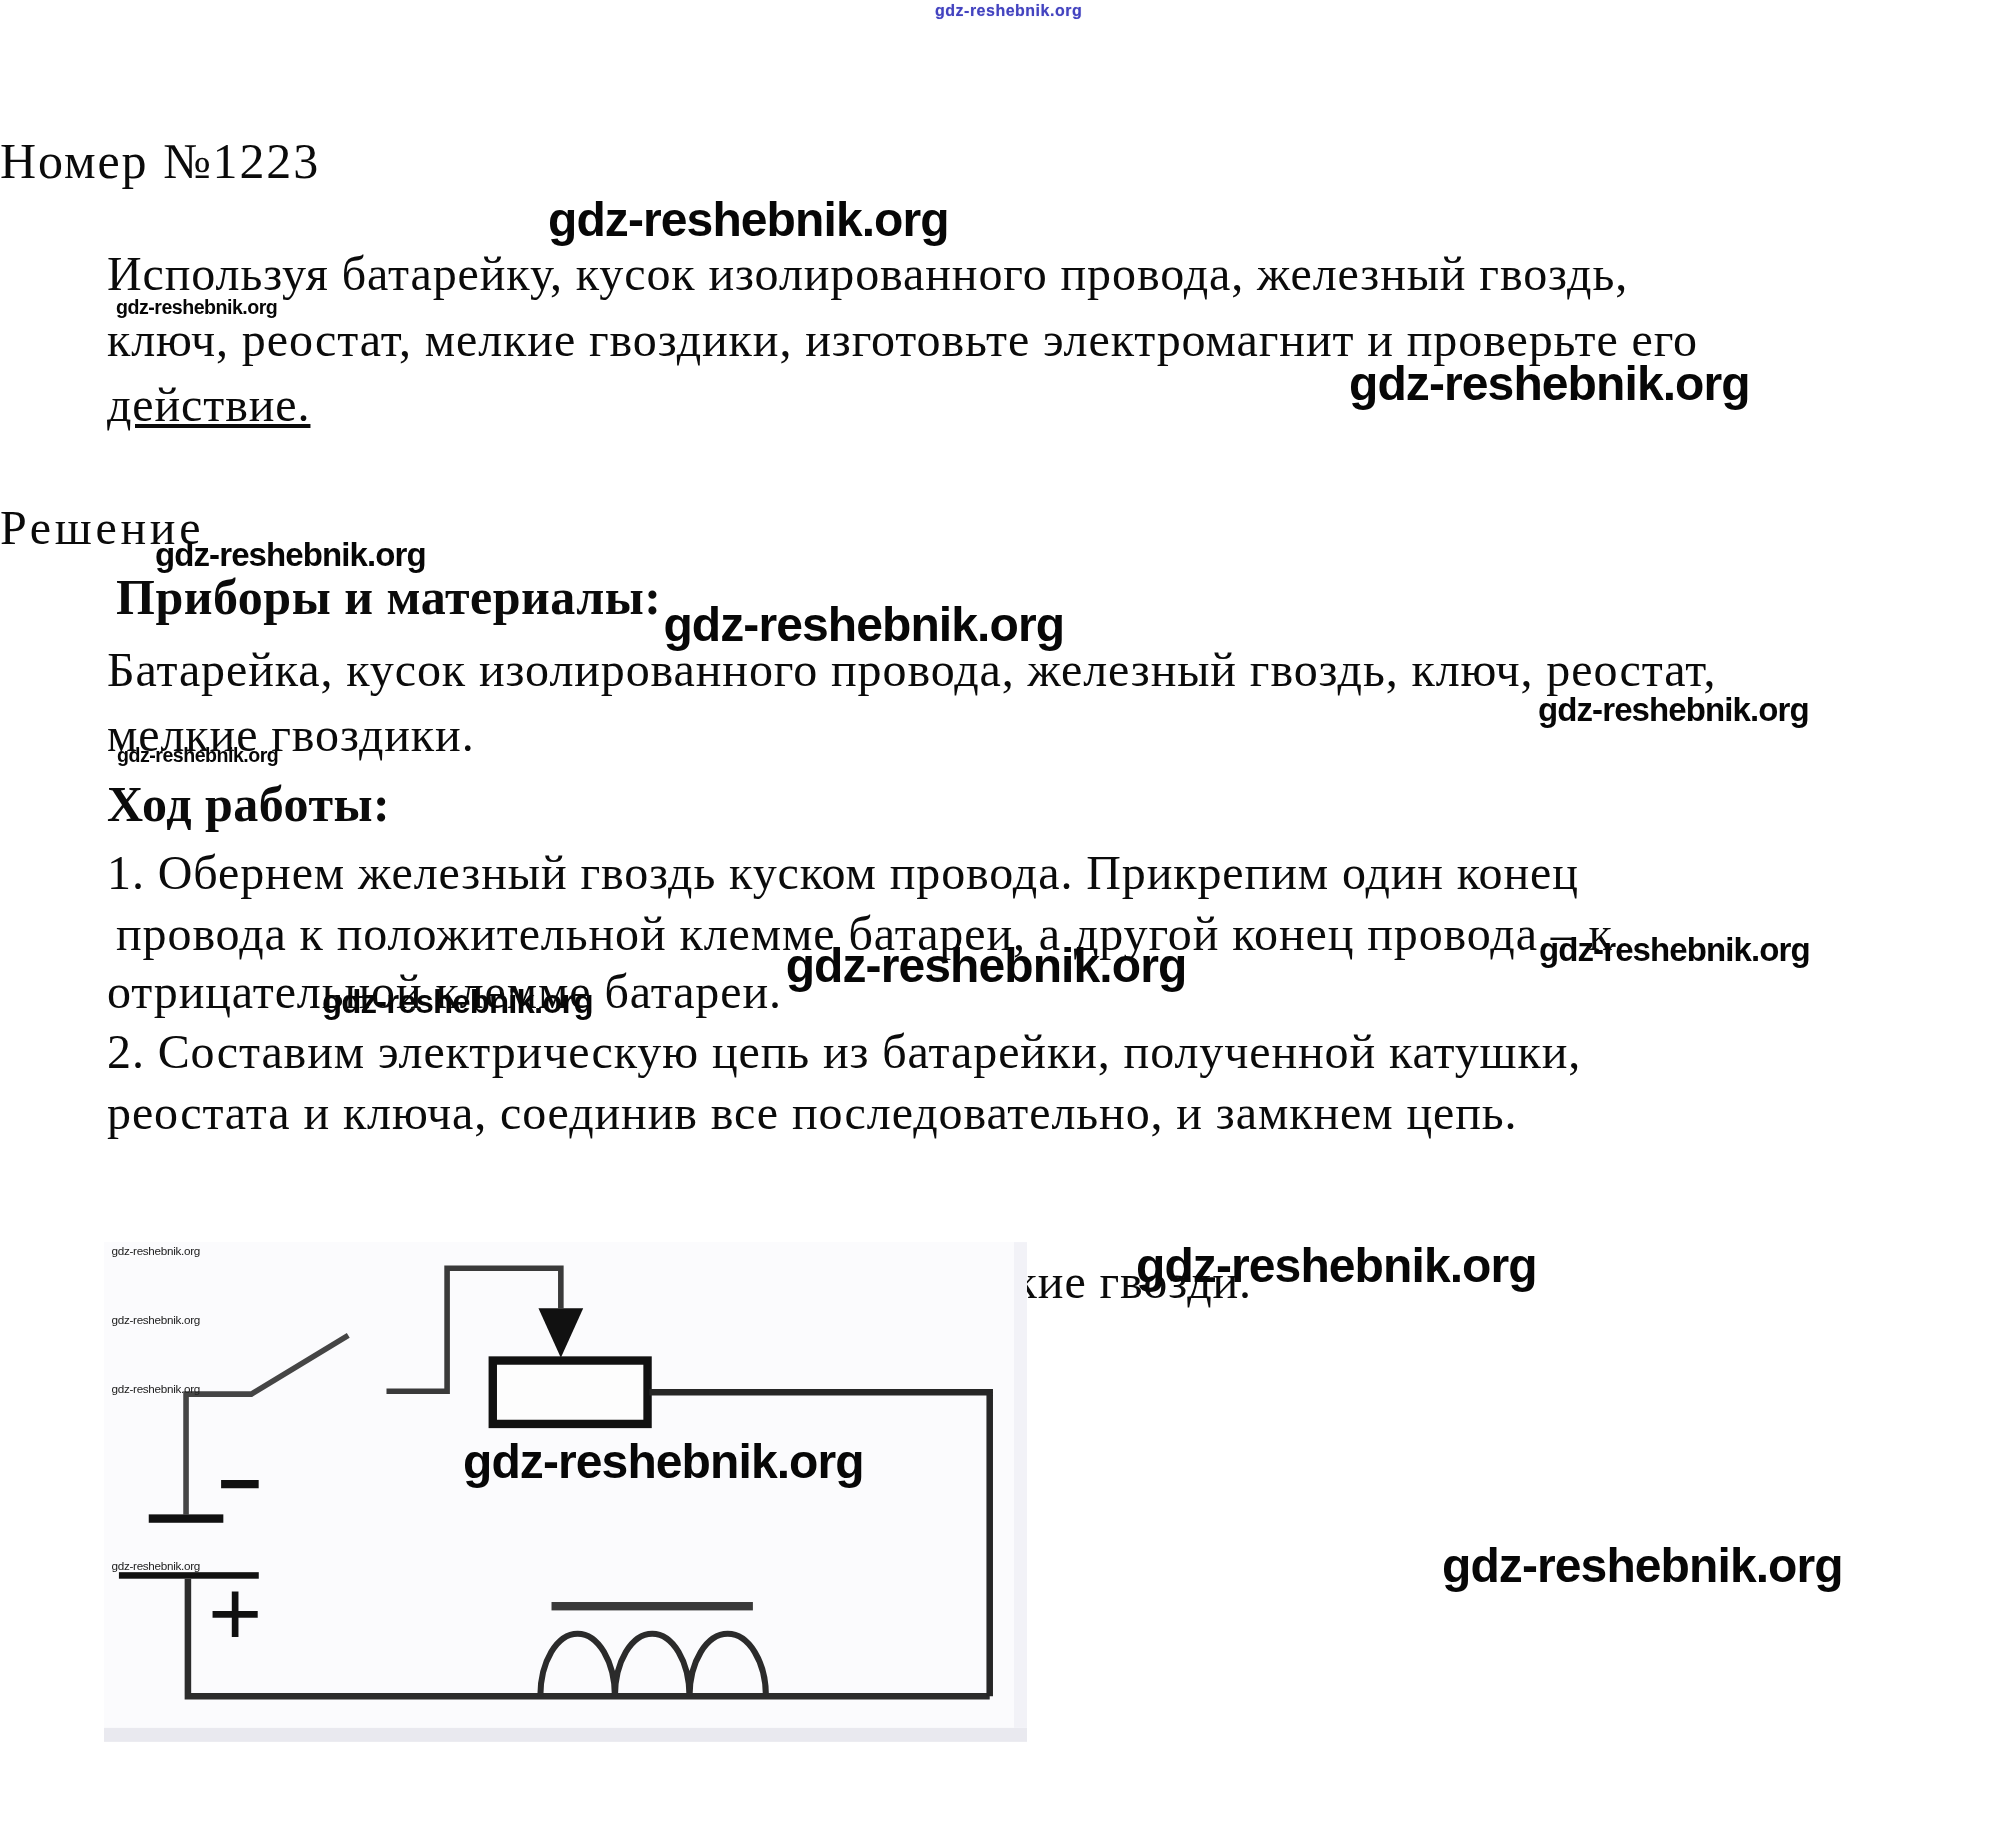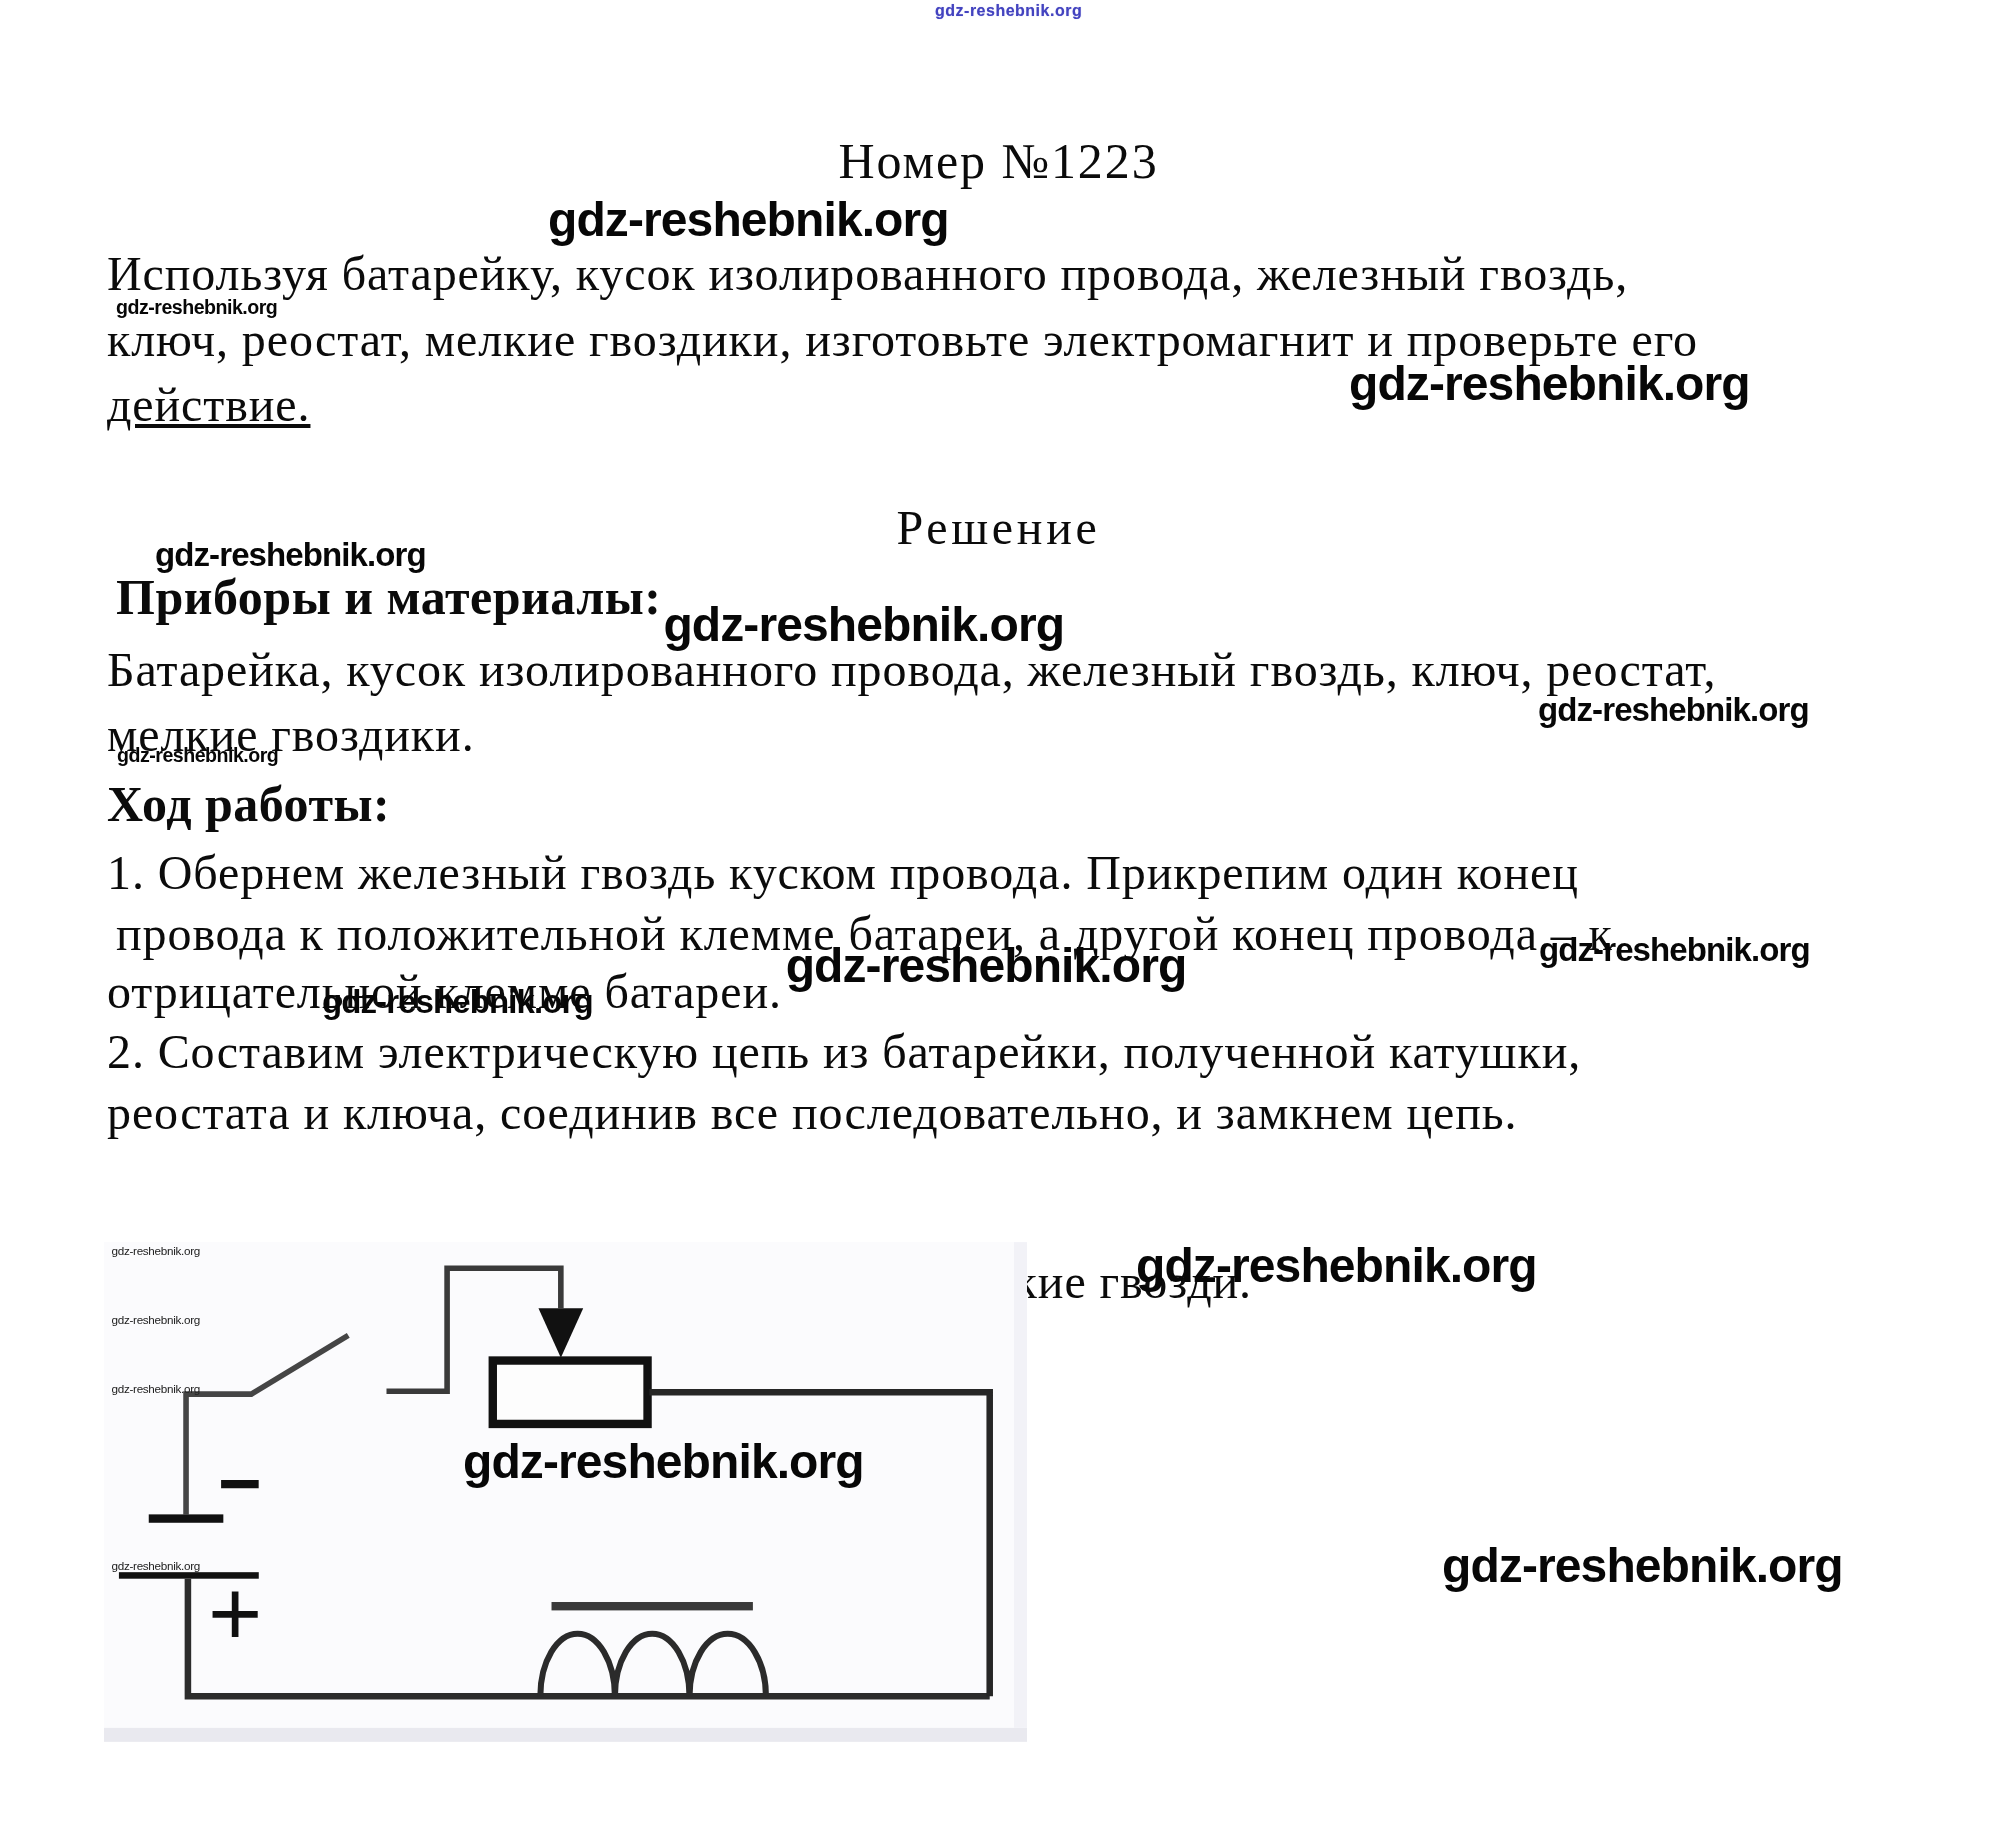--- a/index.html
+++ b/index.html
@@ -13,7 +13,7 @@
     font-size:48px;line-height:60px;letter-spacing:0.9px;color:#0b0b0b;
   }
   .serif-b{font-weight:bold;font-size:50px;letter-spacing:0.5px;}
-  .centered{left:0;right:15px;text-align:center;}
+  .centered{left:0;right:15px;}
   .wm{
     font-family:"Liberation Sans","DejaVu Sans",sans-serif;
     color:#070707;white-space:nowrap;

